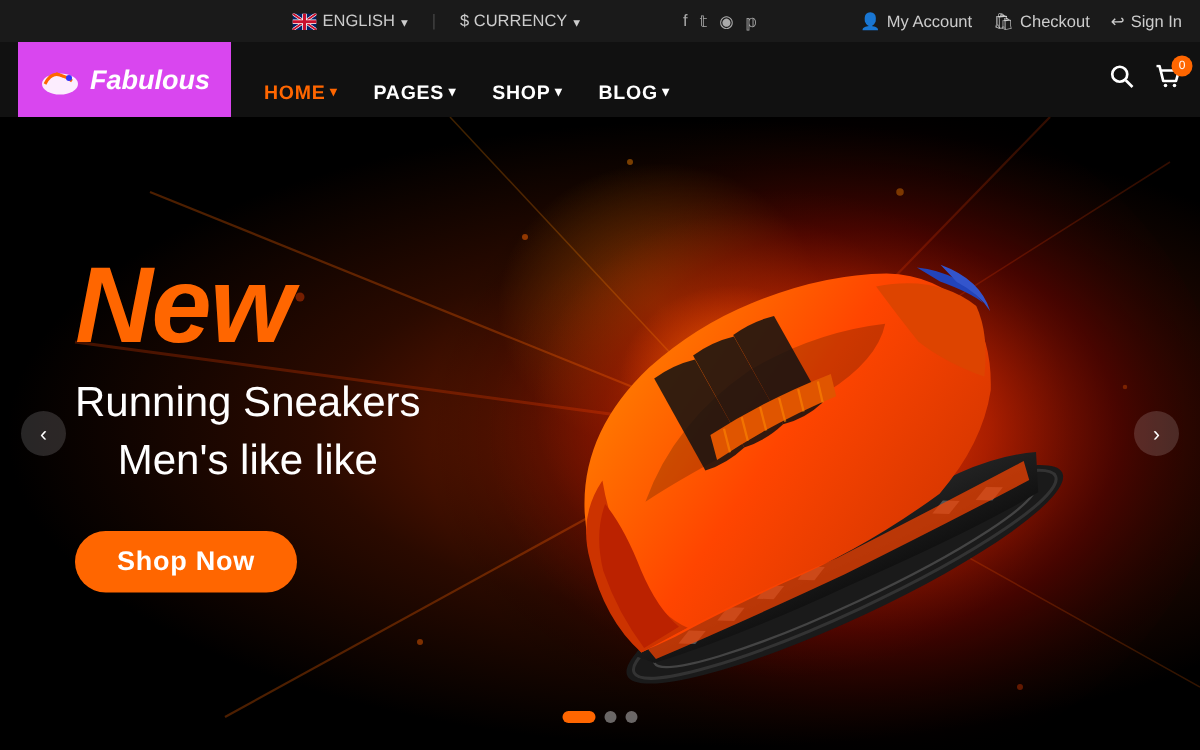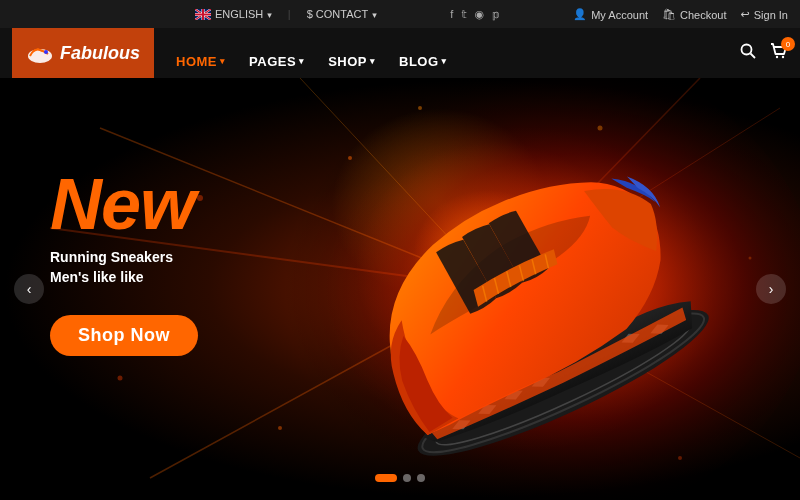--- a/index.html
+++ b/index.html
@@ -276,7 +276,7 @@
     </a>
     <span class="separator">|</span>
     <a class="top-bar-item">
-      <span>$ CONTACT</span>
+      <span>$ CURRENCY</span>
       <span class="nav-chevron">▾</span>
     </a>
   </div>

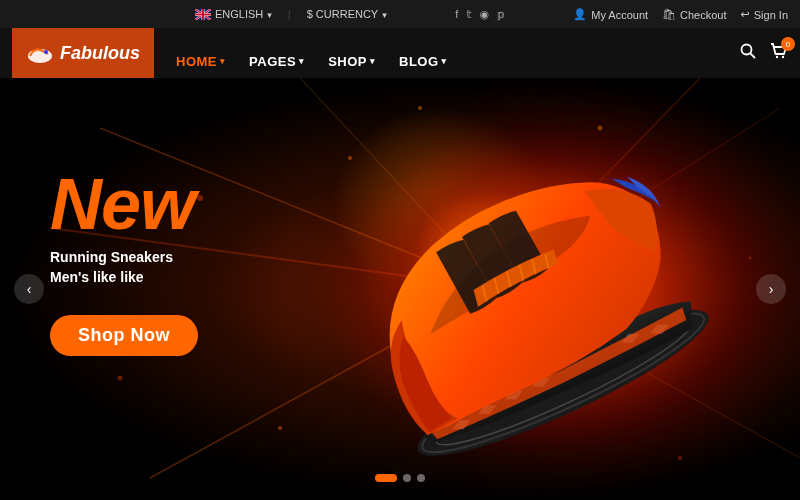--- a/index.html
+++ b/index.html
@@ -64,7 +64,7 @@
     .logo-area {
       display: flex;
       align-items: center;
-      background: #c2410c;
+      background: #d946ef;
       height: 50px;
       padding: 0 14px;
       min-width: 130px;

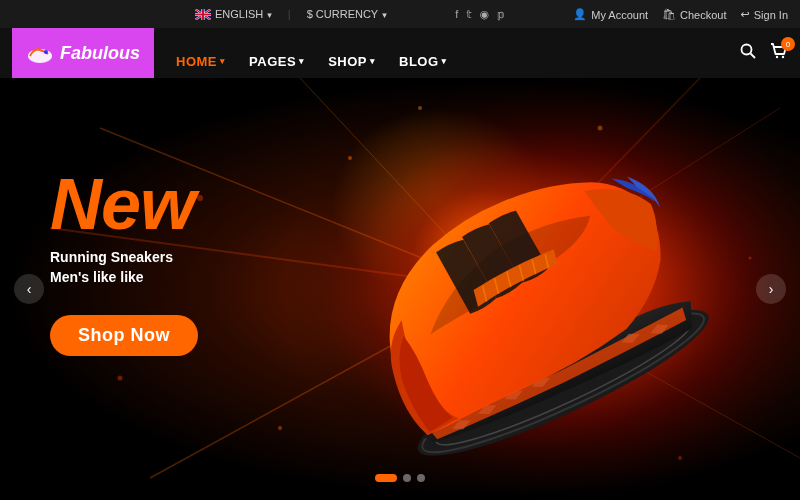--- a/index.html
+++ b/index.html
@@ -196,11 +196,12 @@
       letter-spacing: -1px;
     }
     .hero-subtitle {
-      font-size: 14px;
-      font-weight: 700;
+      font-size: 28px;
+      font-weight: 400;
       color: #fff;
       line-height: 1.4;
       margin-top: 8px;
+      text-align: center;
     }
     .shop-now-btn {
       margin-top: 28px;

